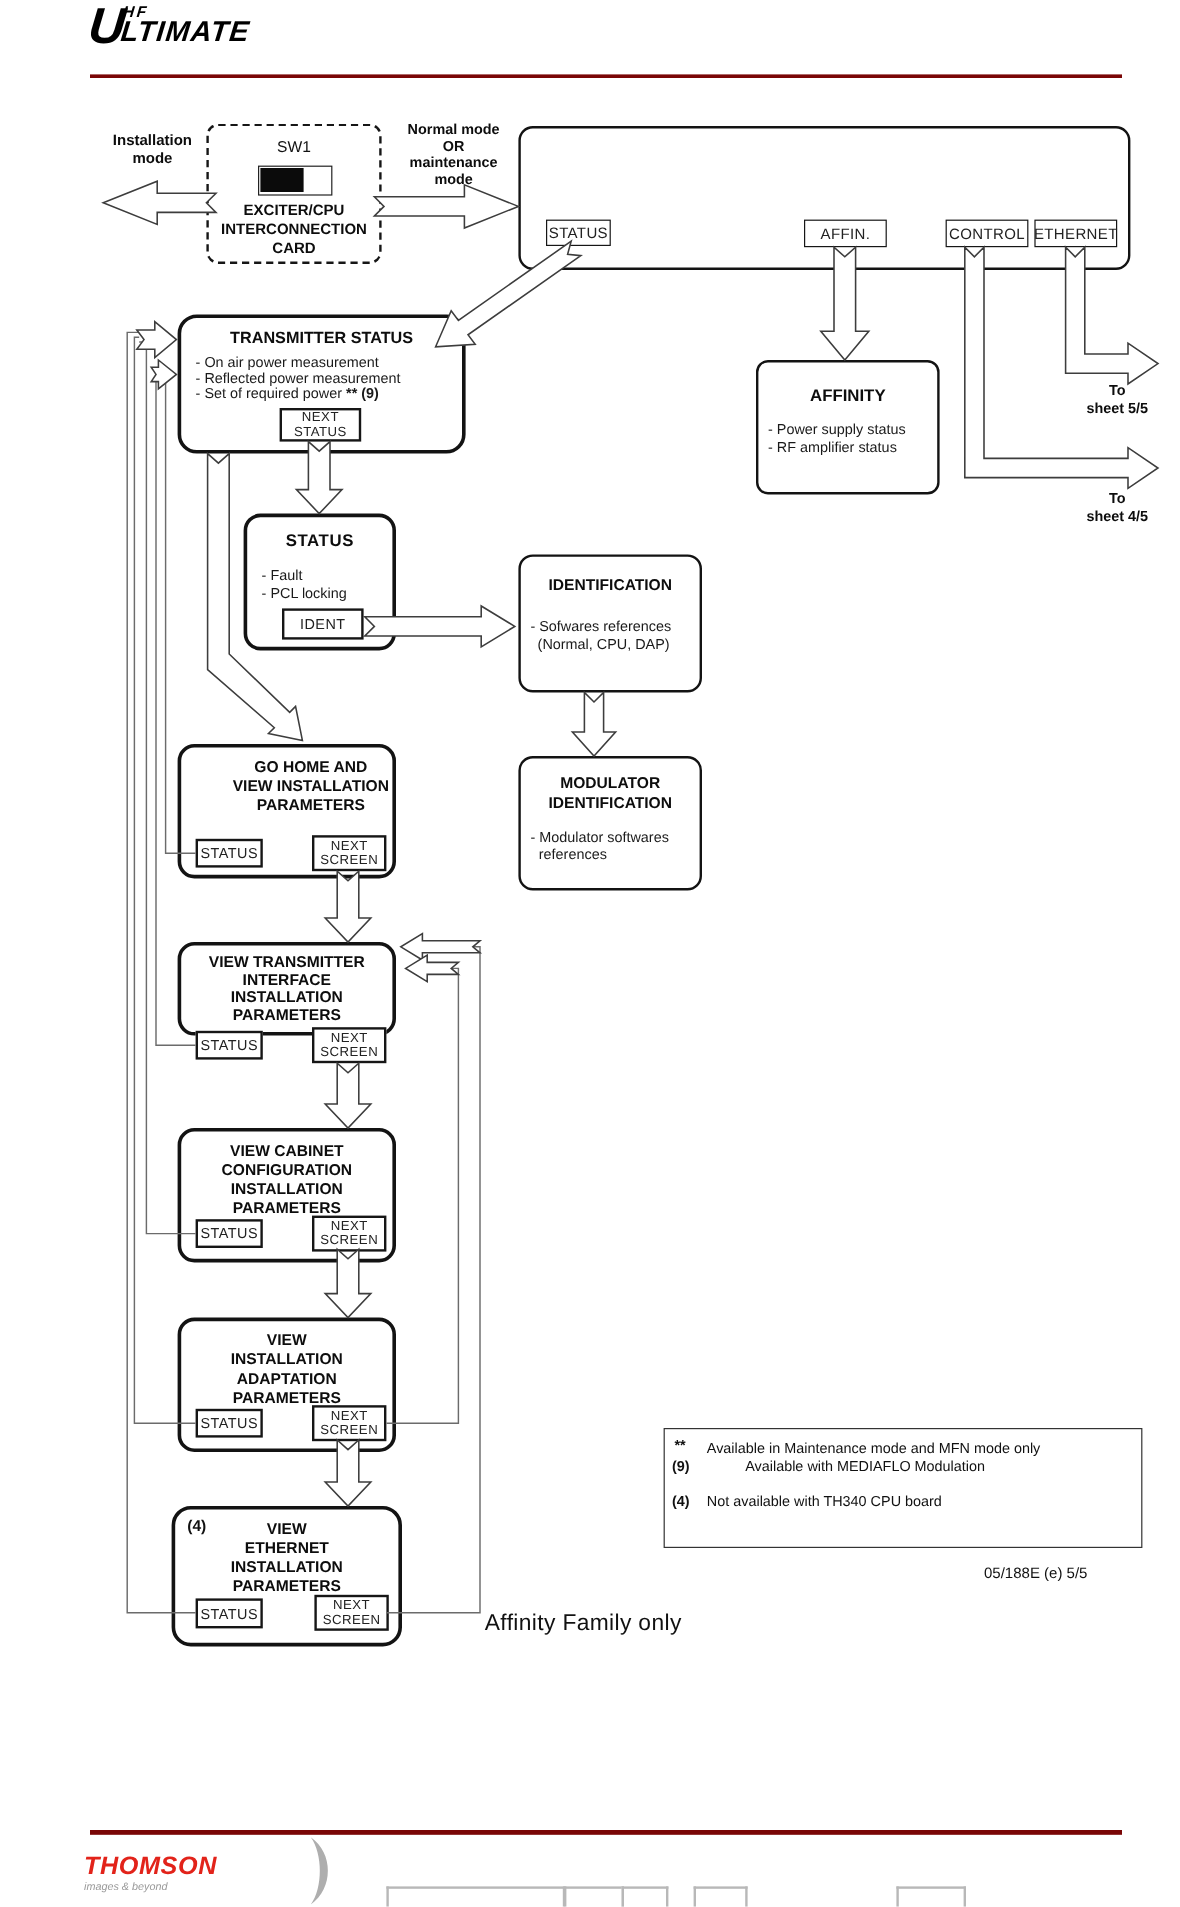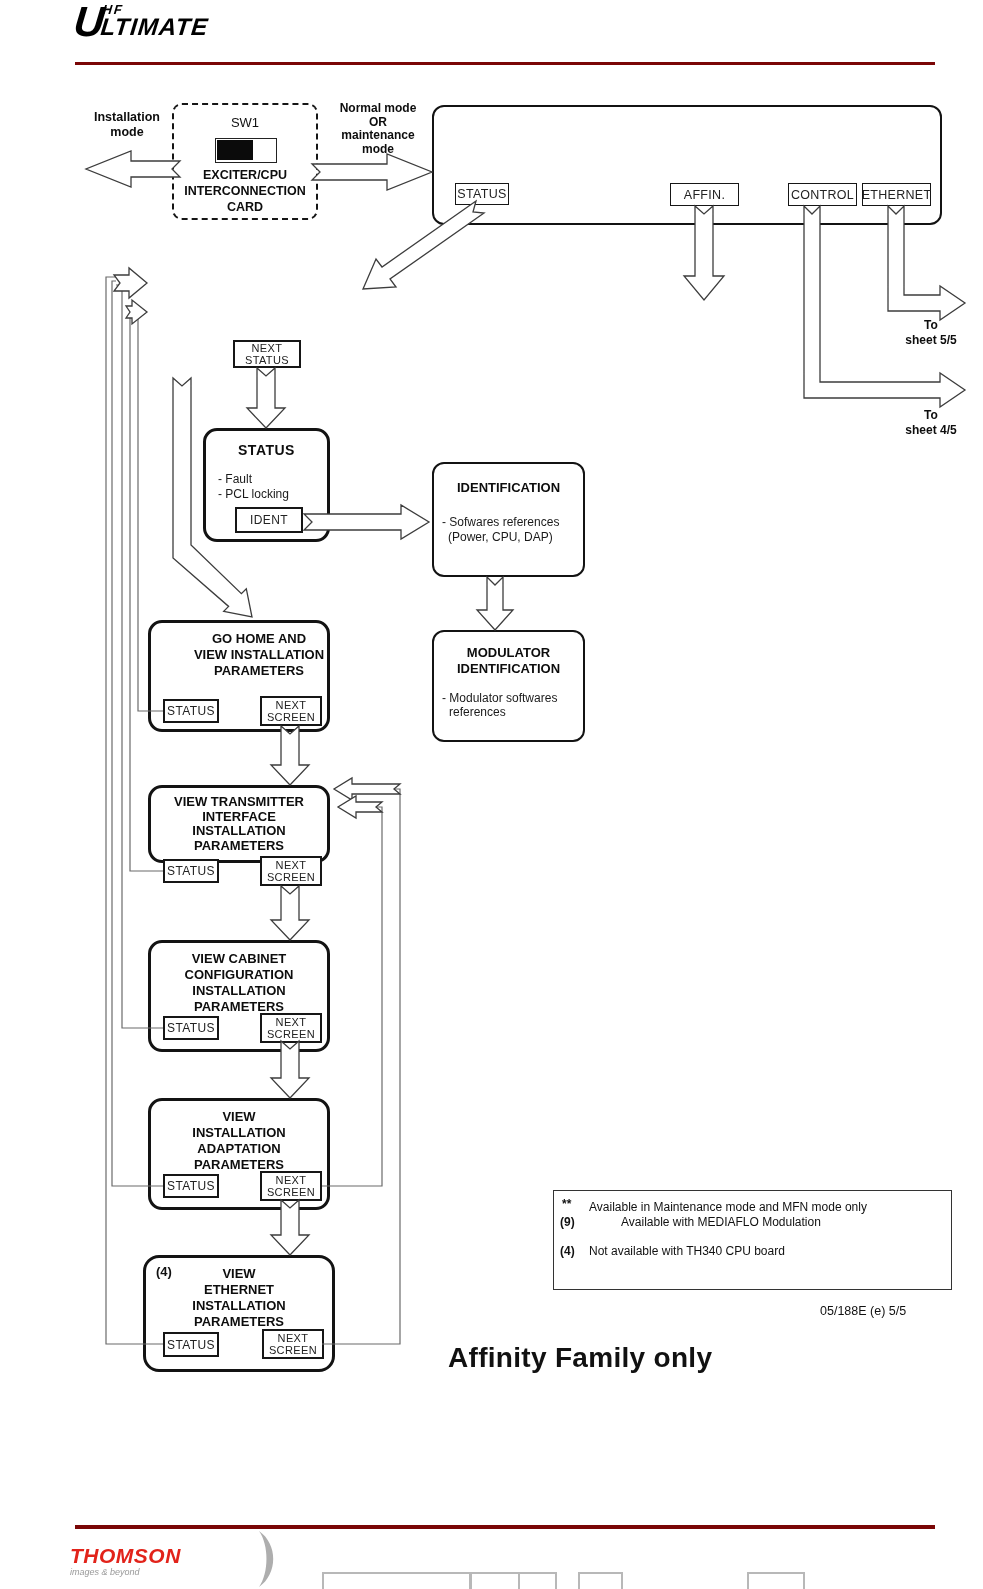--- a/index.html
+++ b/index.html
@@ -100,6 +100,14 @@
   <div class="abs blabel pre" style="left:899px;top:408px;width:64px;font-size:12px;line-height:15px;z-index:6;">To
 sheet 4/5</div>
 
+  <div class="rbox" style="left:148px;top:262px;width:240px;height:116px;">
+    <div class="title" style="margin-top:9px;font-size:13.5px;">TRANSMITTER STATUS</div>
+    <div class="item" style="left:12px;top:31px;">- On air power measurement</div>
+    <div class="item" style="left:12px;top:44px;">- Reflected power measurement</div>
+    <div class="item" style="left:12px;top:57px;">
+      <span>- Set of required power </span><b>** (9)</b>
+    </div>
+  </div>
   <div class="btn two pre" style="left:233px;top:340px;width:68px;height:28px;">NEXT
 STATUS</div>
 

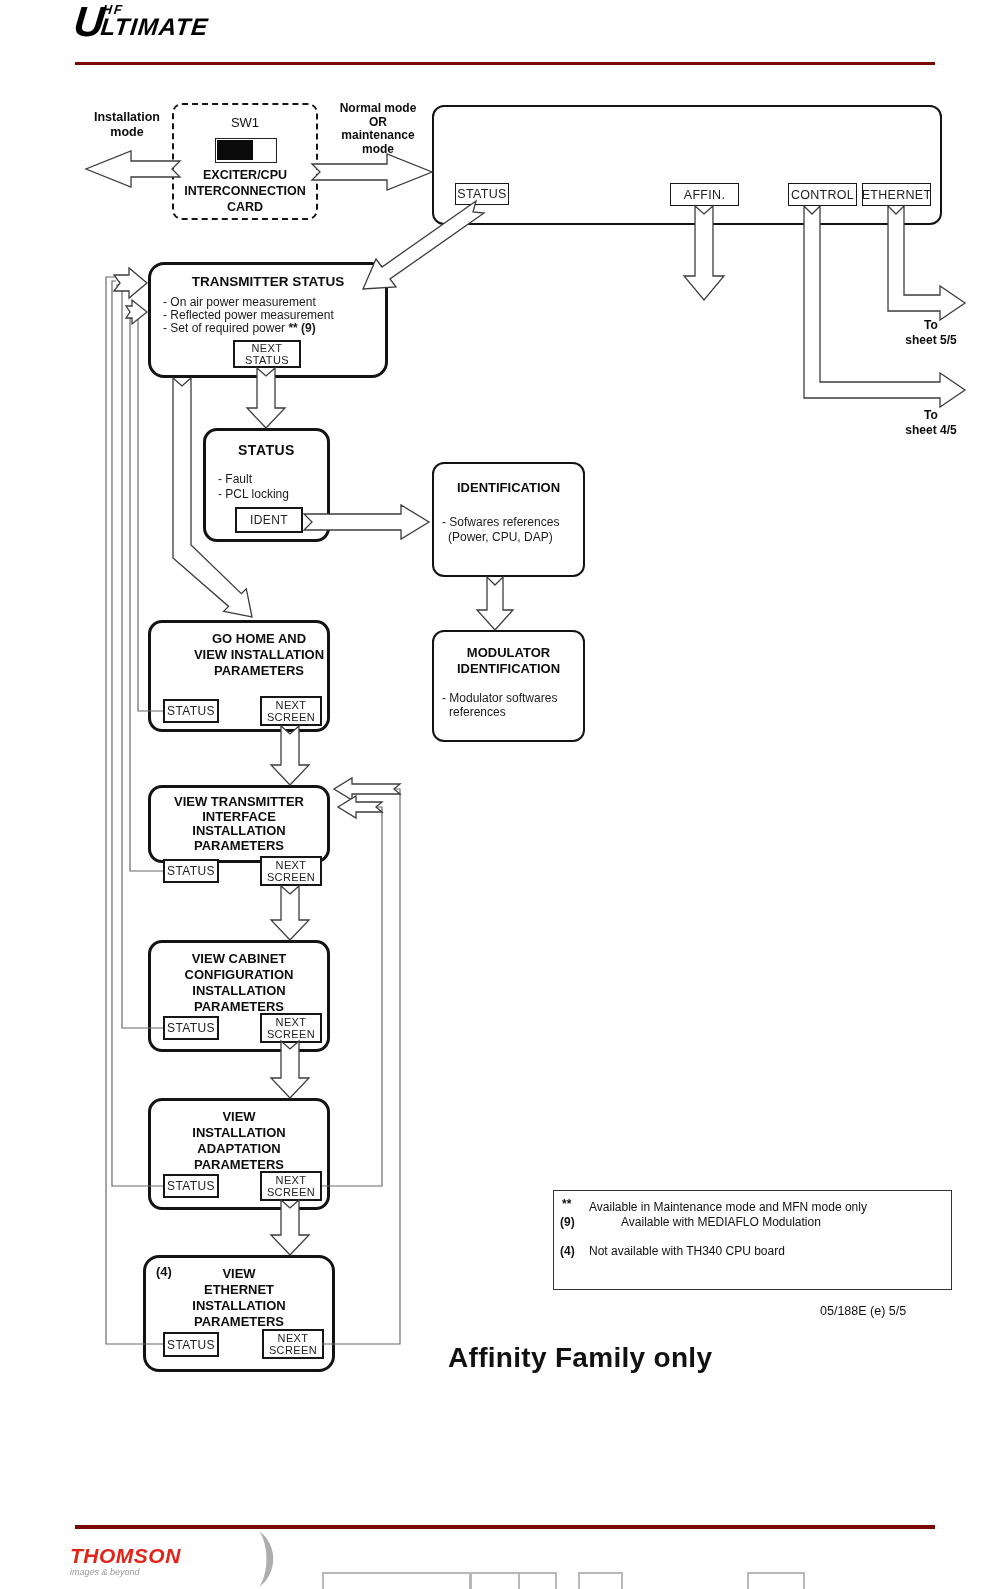--- a/index.html
+++ b/index.html
@@ -131,6 +131,11 @@
     <div class="item" style="left:15px;top:74px;">references</div>
   </div>
 
+  <div class="rbox thin" style="left:630px;top:300px;width:153px;height:112px;border-radius:10px;">
+    <div class="title" style="margin-top:19px;font-size:14px;">AFFINITY</div>
+    <div class="item" style="left:8px;top:50px;">- Power supply status</div>
+    <div class="item" style="left:8px;top:65px;">- RF amplifier status</div>
+  </div>
 
   <div class="rbox" style="left:148px;top:620px;width:182px;height:112px;border-radius:14px;">
     <div class="title pre" style="margin-top:8px;font-size:13px;line-height:16px;padding-left:40px;">GO HOME AND

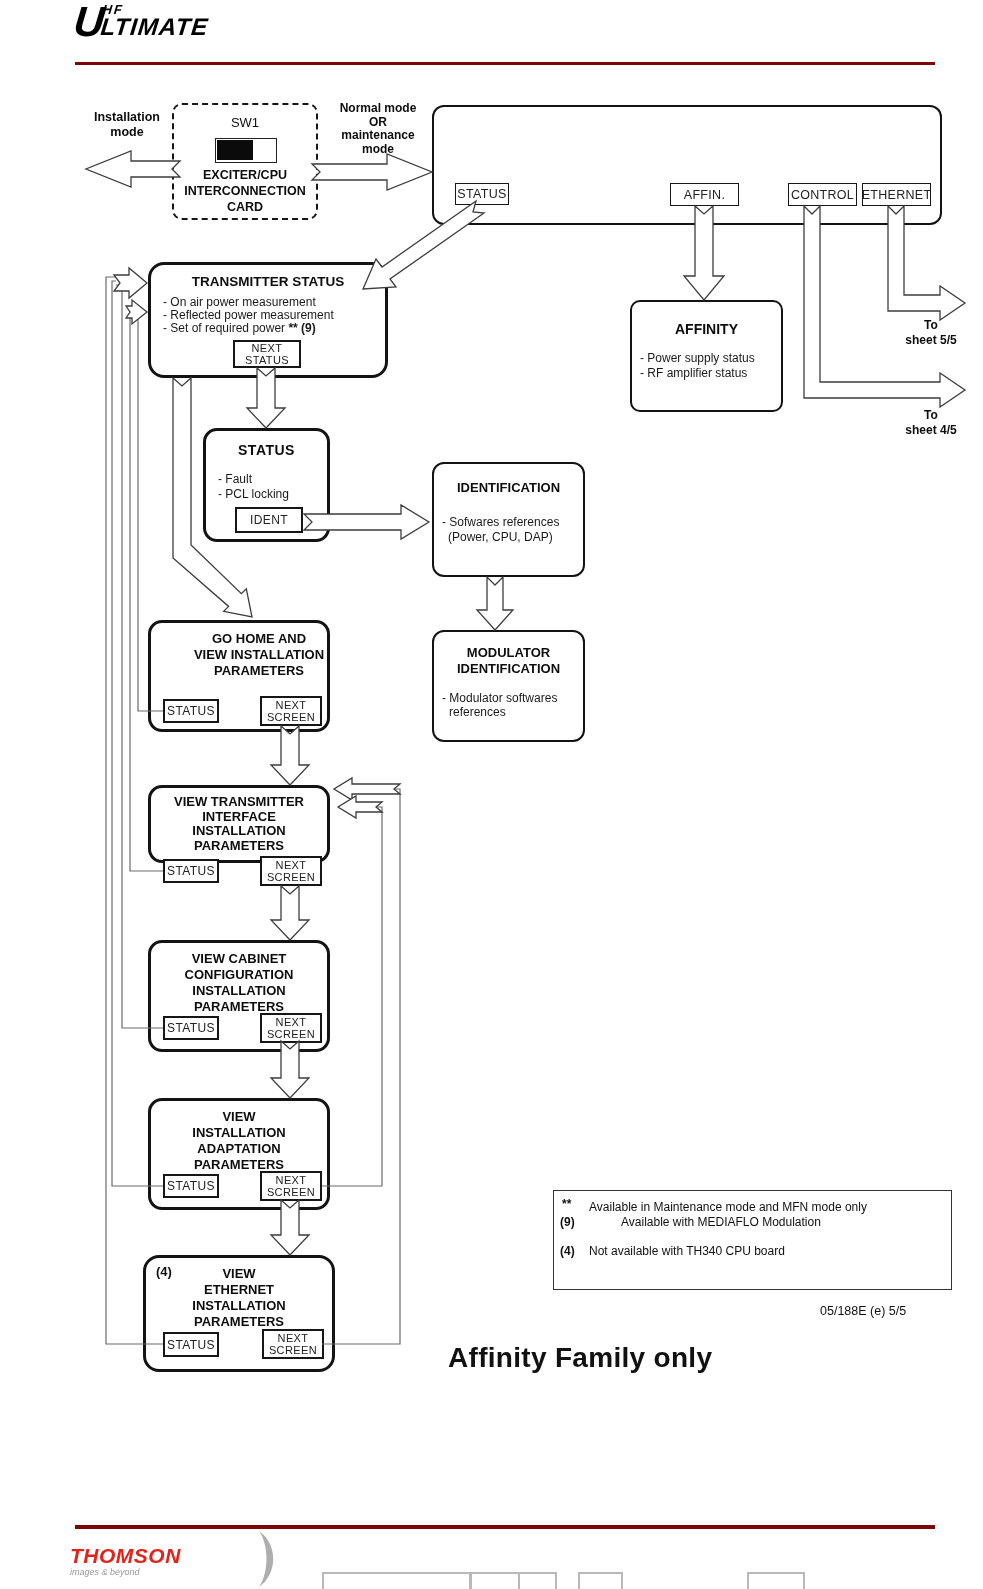--- a/index.html
+++ b/index.html
@@ -121,7 +121,7 @@
   <div class="rbox thin" style="left:432px;top:462px;width:153px;height:115px;">
     <div class="title" style="margin-top:16px;font-size:13px;">IDENTIFICATION</div>
     <div class="item" style="left:8px;top:52px;">- Sofwares references</div>
-    <div class="item" style="left:14px;top:67px;">(Power, CPU, DAP)</div>
+    <div class="item" style="left:14px;top:67px;">(Normal, CPU, DAP)</div>
   </div>
 
   <div class="rbox thin" style="left:432px;top:630px;width:153px;height:112px;">

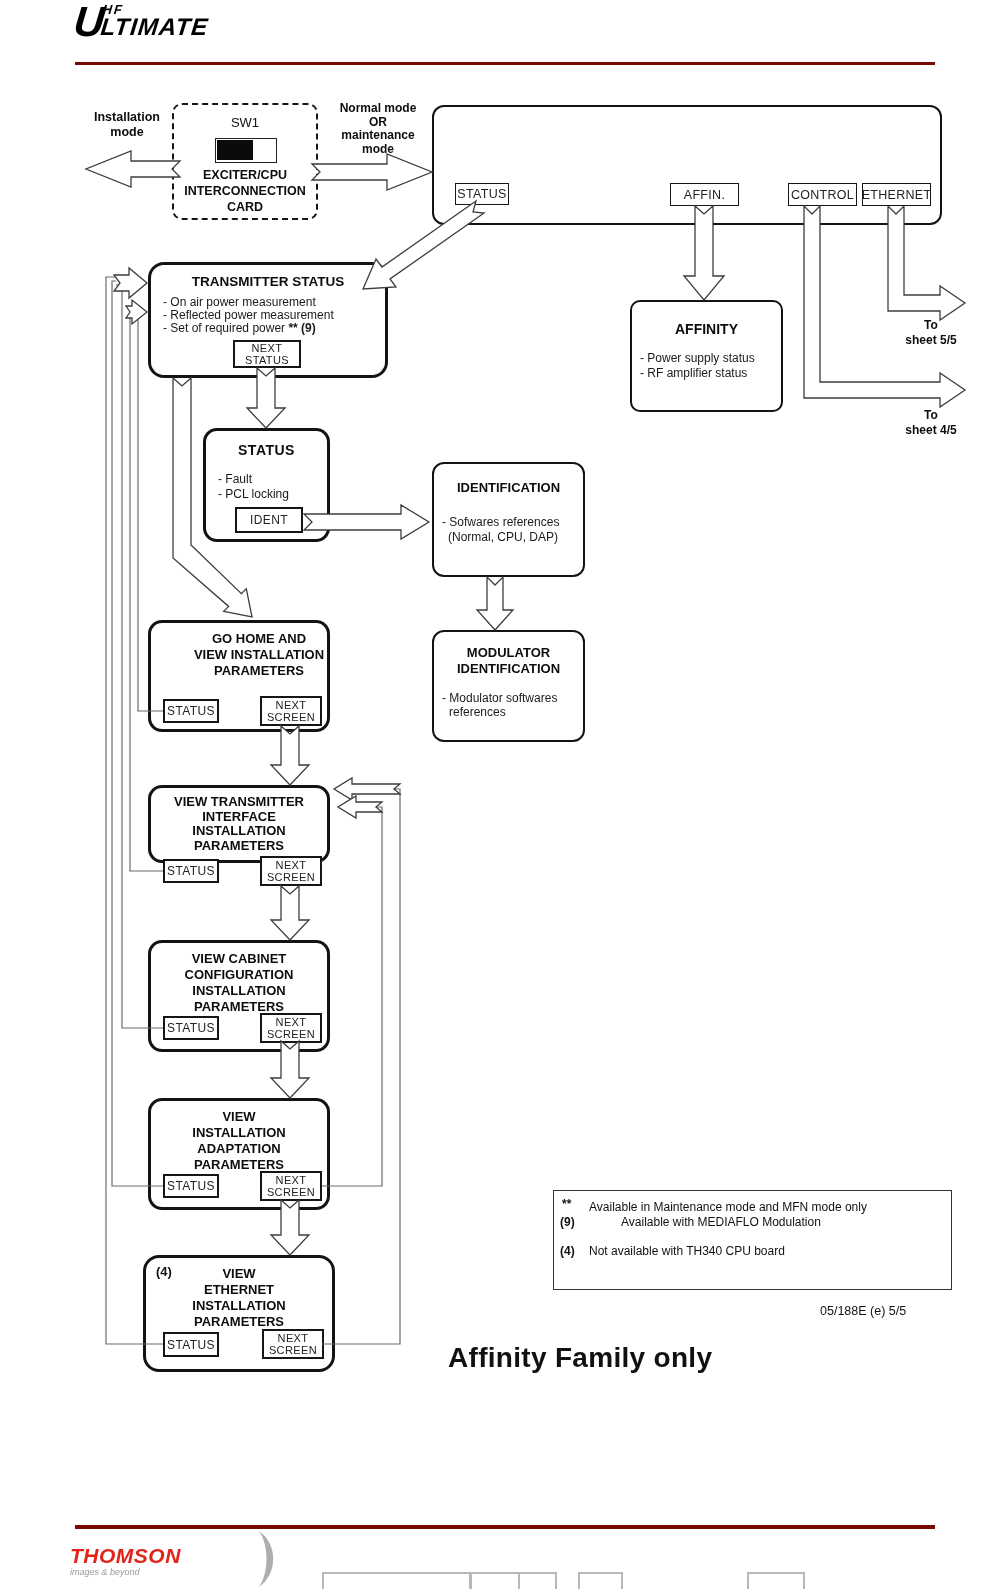--- a/index.html
+++ b/index.html
@@ -198,7 +198,7 @@
 
   <div class="abs" style="left:820px;top:1304px;width:132px;font-weight:normal;font-size:12.5px;">05/188E (e) 5/5</div>
 
-  <div class="abs" style="left:448px;top:1342px;font-weight:bold;font-size:28px;letter-spacing:0.3px;">Affinity Family only</div>
+  <div class="abs" style="left:404px;top:1342px;font-weight:normal;font-size:19px;letter-spacing:0.3px;">Affinity Family only</div>
 
   <div class="rule" style="left:75px;top:1525px;width:860px;height:3.5px;"></div>
   <div id="thomson">

